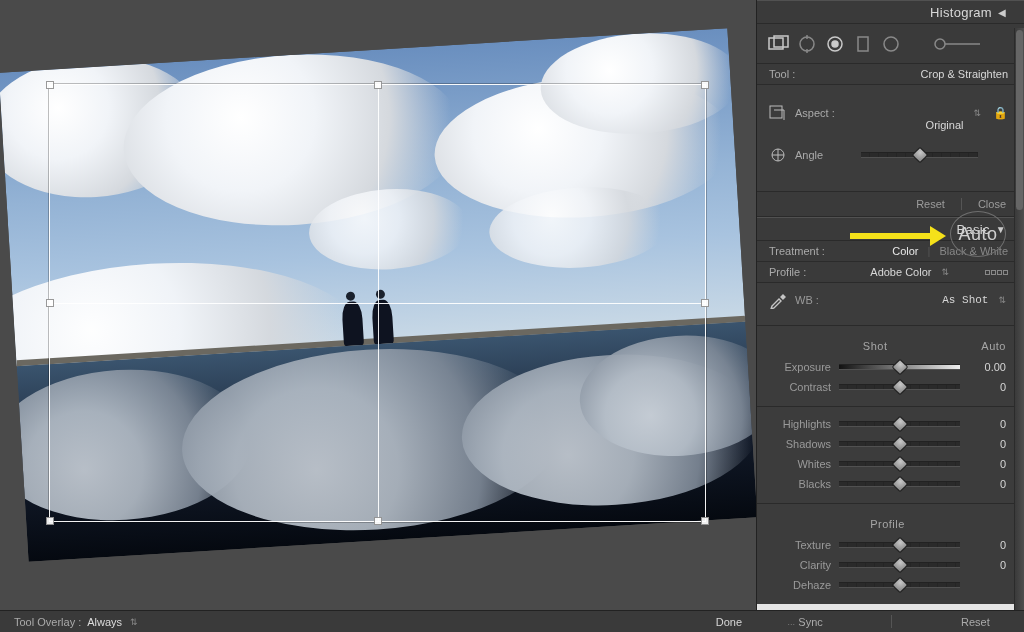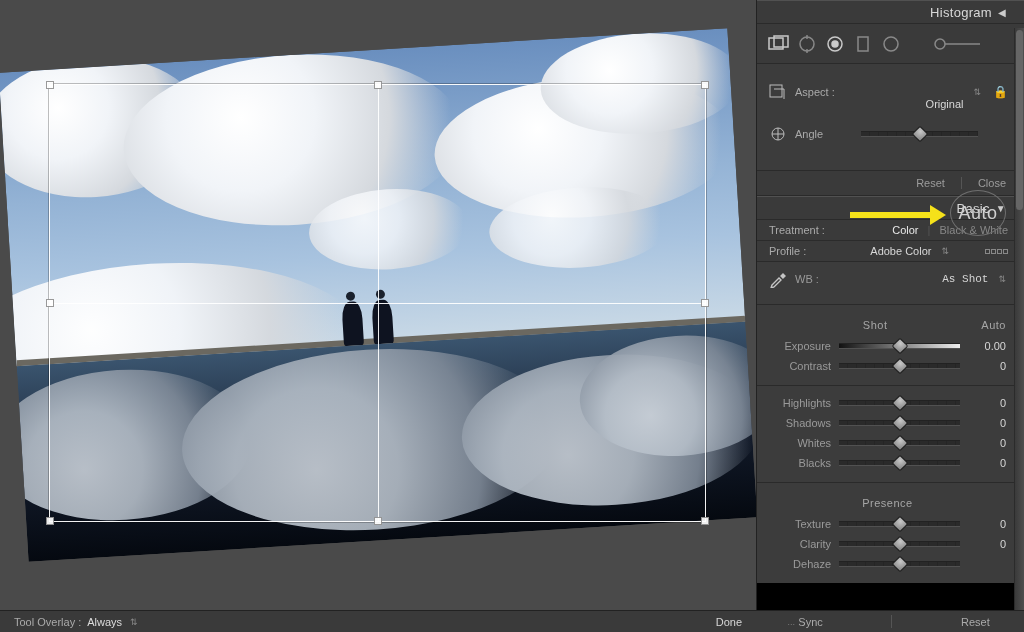--- a/index.html
+++ b/index.html
@@ -79,7 +79,7 @@
   .right-panel {
     position: absolute; right: 0; top: 0;
     width: 268px; height: 632px;
-    background: #000000;
+    background: #e5e5e5;
     border-left: 1px solid #222;
     display: flex; flex-direction: column;
   }

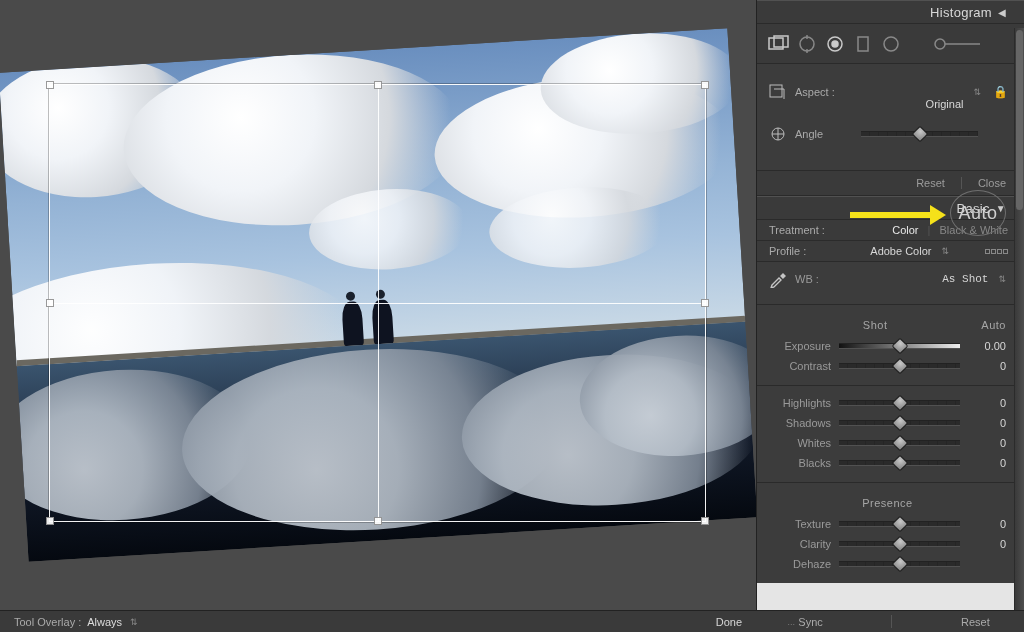--- a/index.html
+++ b/index.html
@@ -286,6 +286,10 @@
     </div>
   </div>
 
+  <div class="section-label-row">
+    <span>Tool :</span>
+    <span class="right">Crop &amp; Straighten</span>
+  </div>
 
   <div class="crop-body" style="position:relative;">
     <div class="crop-row">

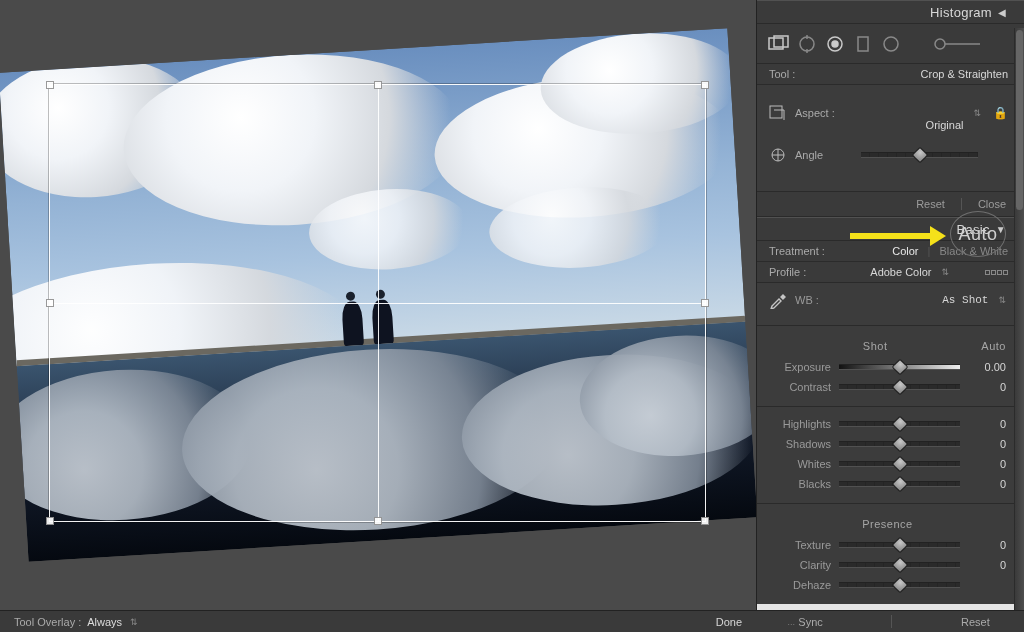--- a/index.html
+++ b/index.html
@@ -438,7 +438,7 @@
   </div>
 
   <div class="section-block" style="border-bottom:none;">
-    <div class="subhead"><span>Presence</span></div>
+    <div class="subhead"><span>Profile</span></div>
     <div class="slider-row">
       <span class="label">Texture</span>
       <div class="slider">

